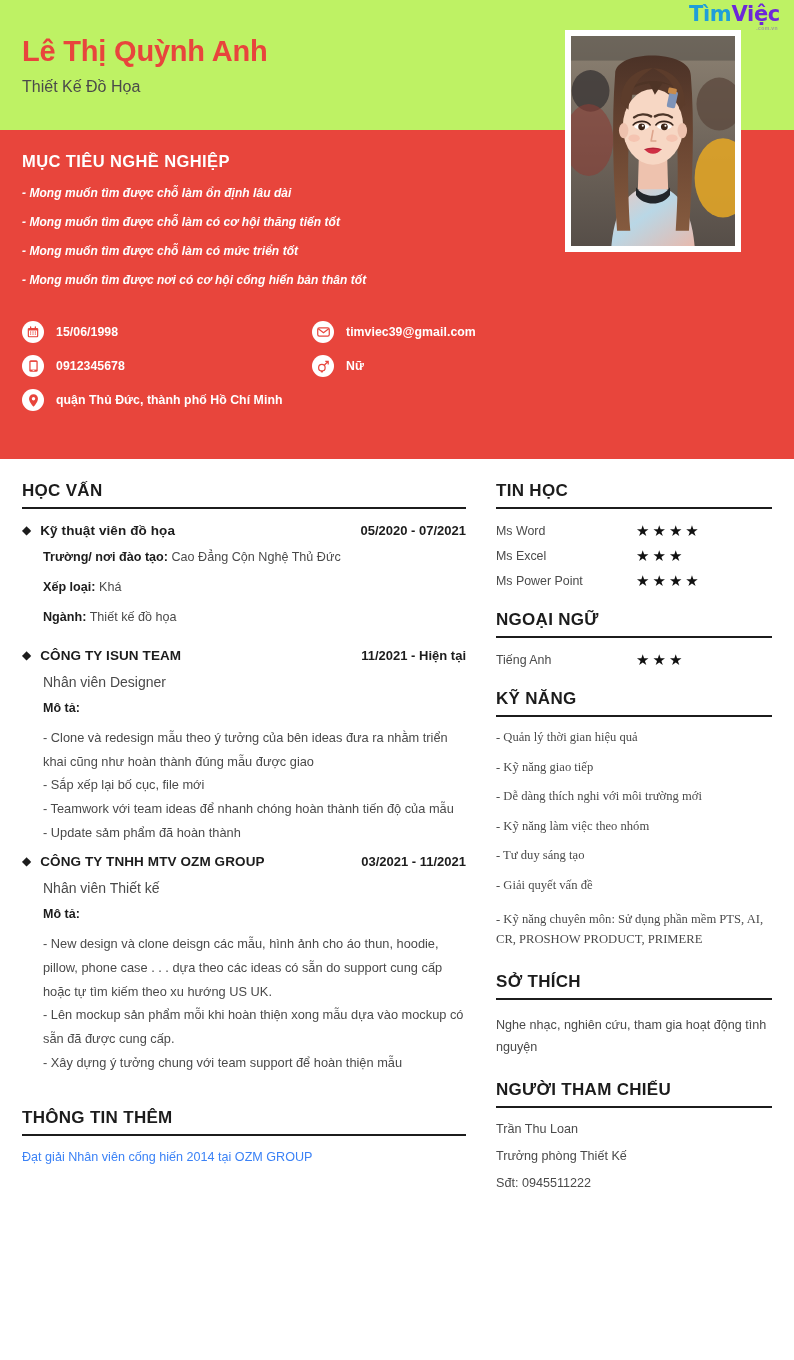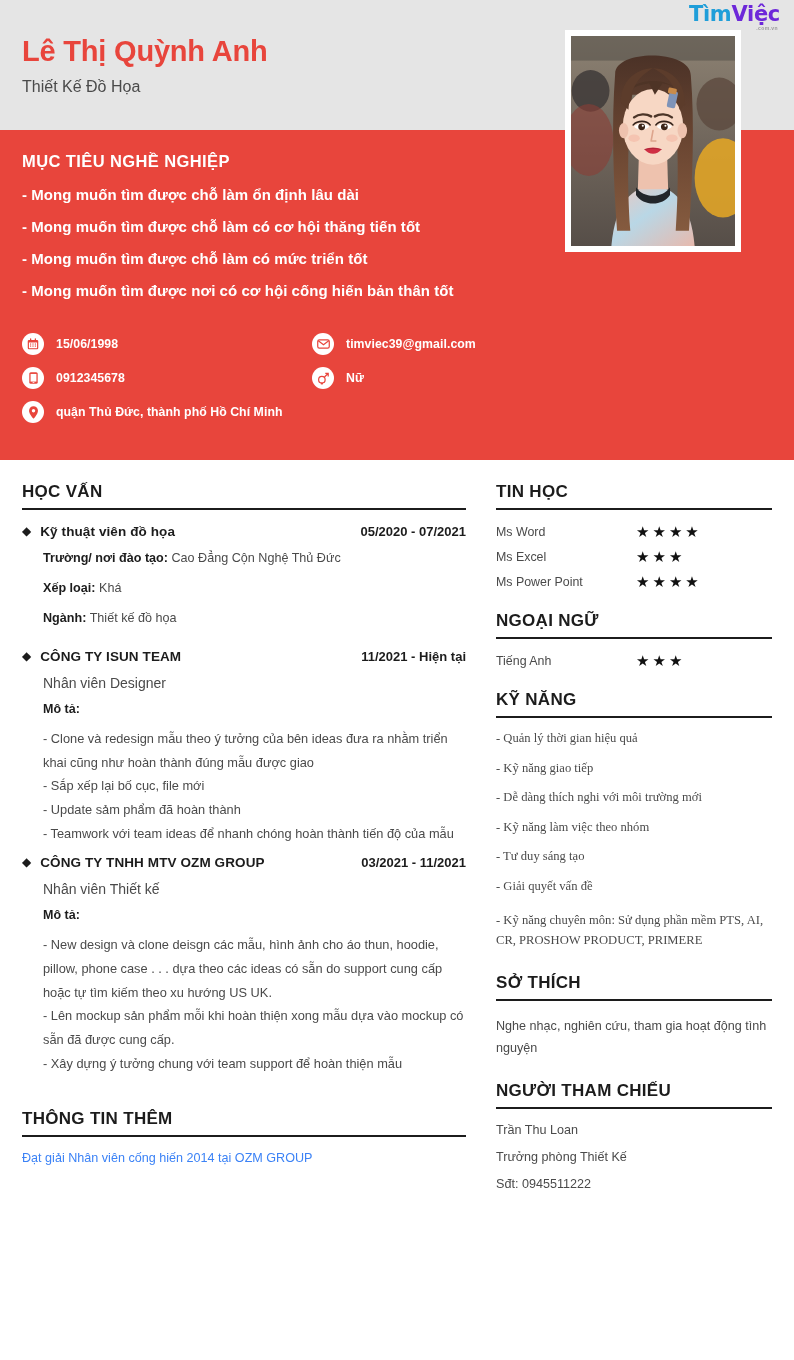--- a/index.html
+++ b/index.html
@@ -52,7 +52,7 @@
     position: relative;
     height: 130px;
     padding: 36px 0 0 22px;
-    background: #e5e5e5;
+    background: #bef264;
   }
   .name {
     font-size: 29px;

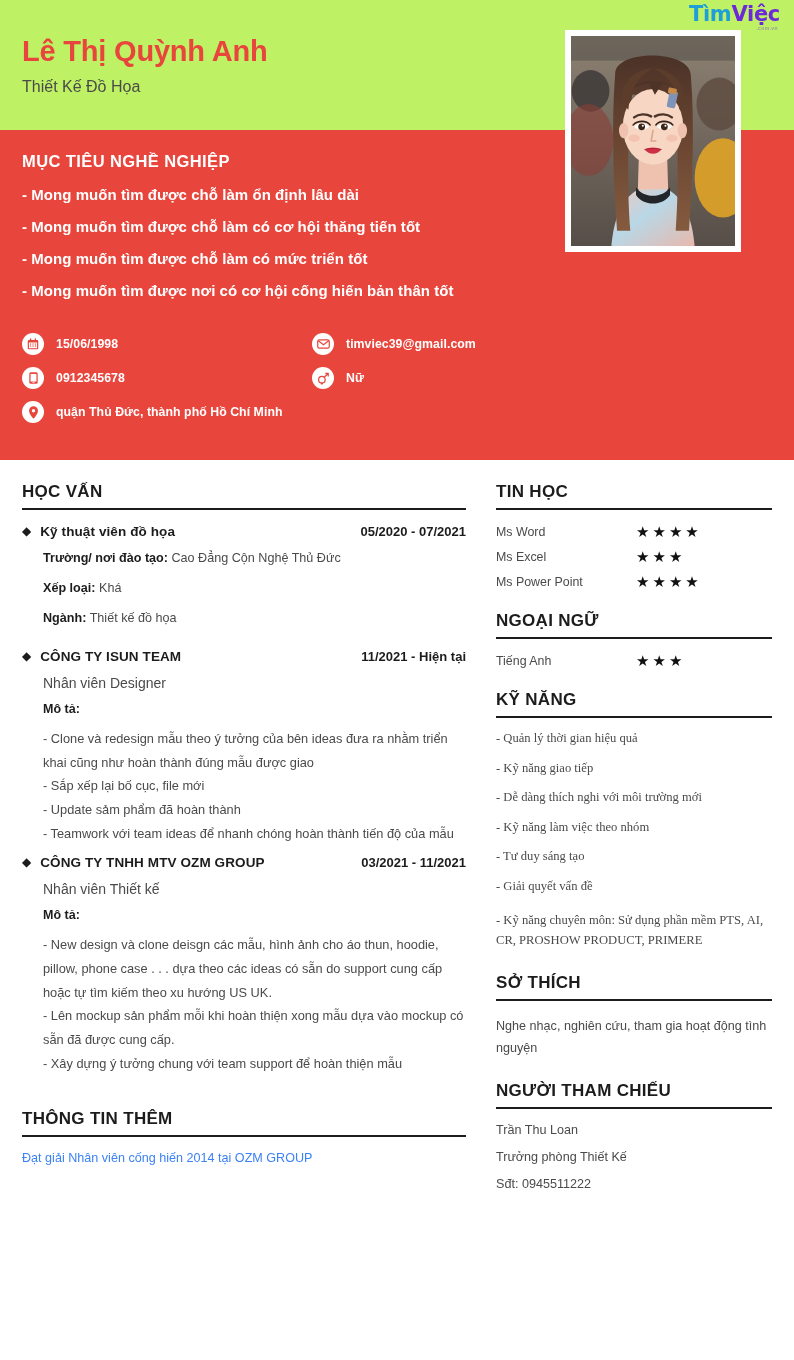--- a/index.html
+++ b/index.html
@@ -105,11 +105,12 @@
   }
   .objective-list { list-style: none; }
   .objective-list li {
-    font-size: 15px;
+    font-size: 12px;
     line-height: 1;
     margin-bottom: 17px;
     font-weight: bold;
     letter-spacing: 0.05px;
+    font-style: italic;
   }
 
   .contact {

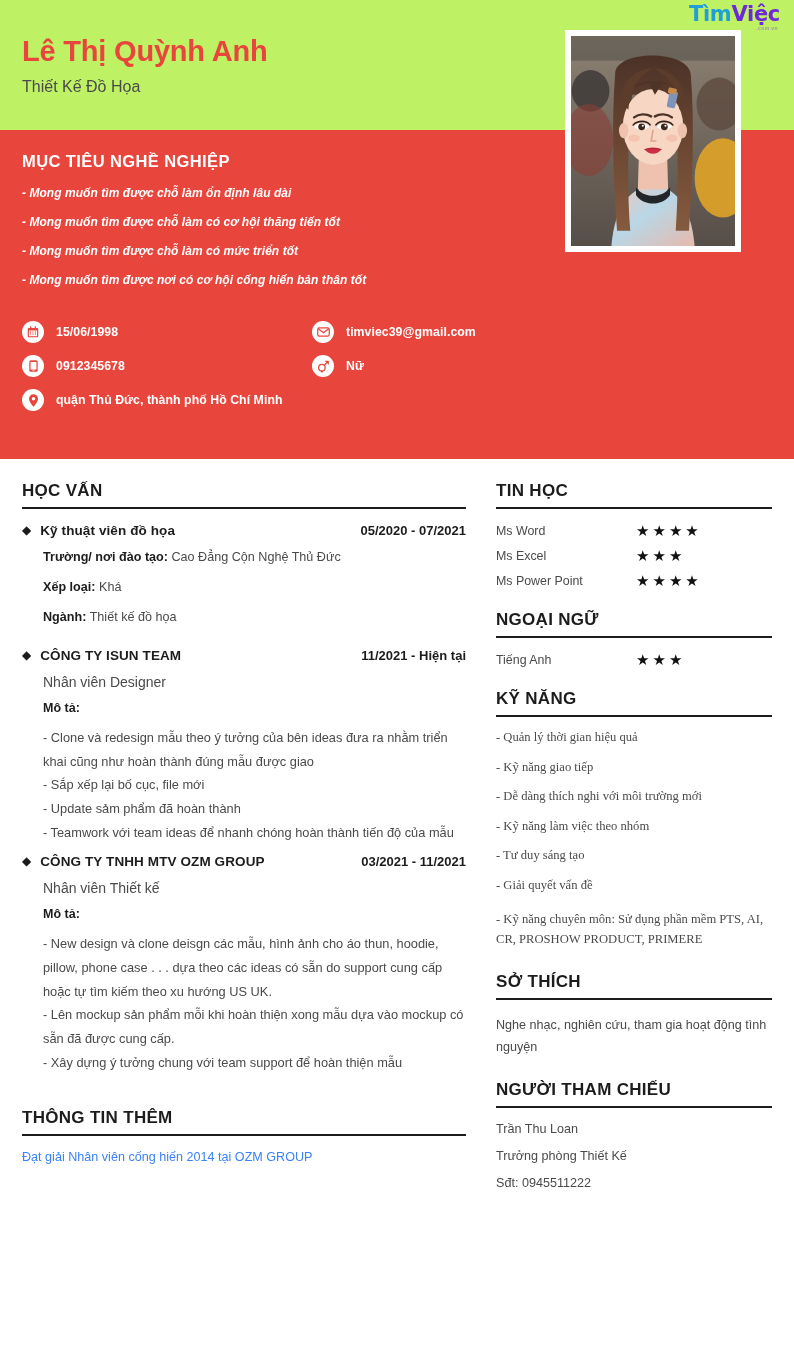--- a/index.html
+++ b/index.html
@@ -478,8 +478,8 @@
           <ul class="bullets">
             <li>- Clone và redesign mẫu theo ý tưởng của bên ideas đưa ra nhằm triển khai cũng như hoàn thành đúng mẫu được giao</li>
             <li>- Sắp xếp lại bố cục, file mới</li>
+            <li>- Teamwork với team ideas để nhanh chóng hoàn thành tiến độ của mẫu</li>
             <li>- Update sảm phẩm đã hoàn thành</li>
-            <li>- Teamwork với team ideas để nhanh chóng hoàn thành tiến độ của mẫu</li>
           </ul>
         </div>
 

